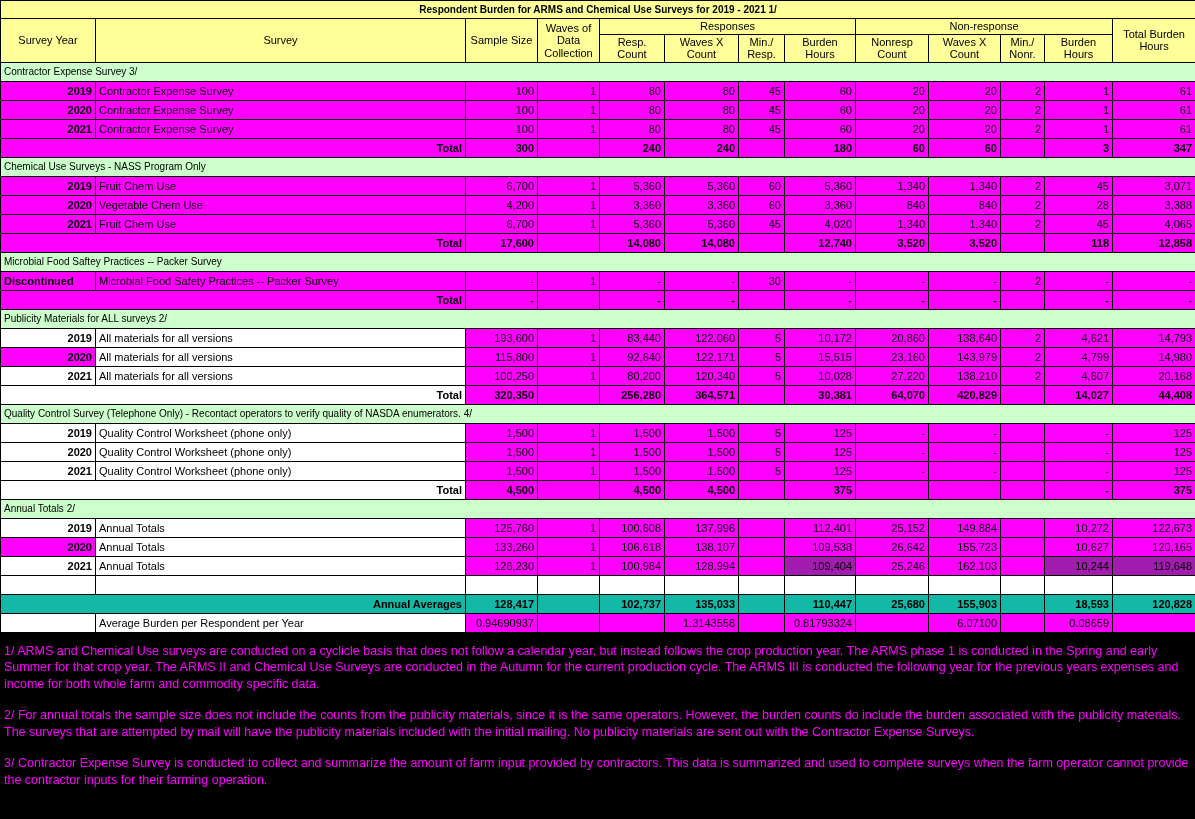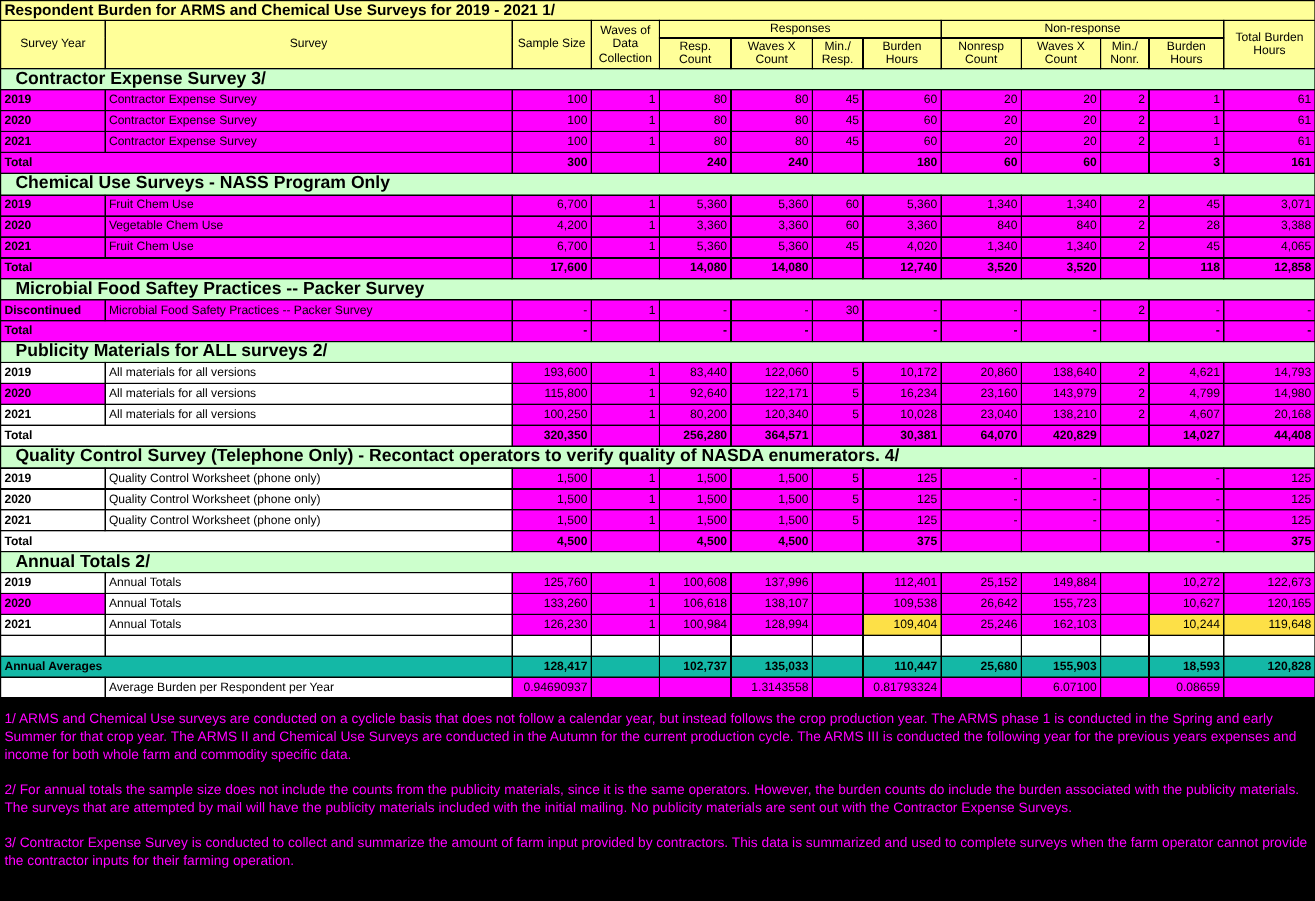--- a/index.html
+++ b/index.html
@@ -35,8 +35,8 @@
   .title-cell {
     background: #FFFF99;
     font-weight: bold;
-    font-size: 14px;
-    text-align: left;
+    font-size: 10px;
+    text-align: center;
     height: 17px;
   }
   tbody td {

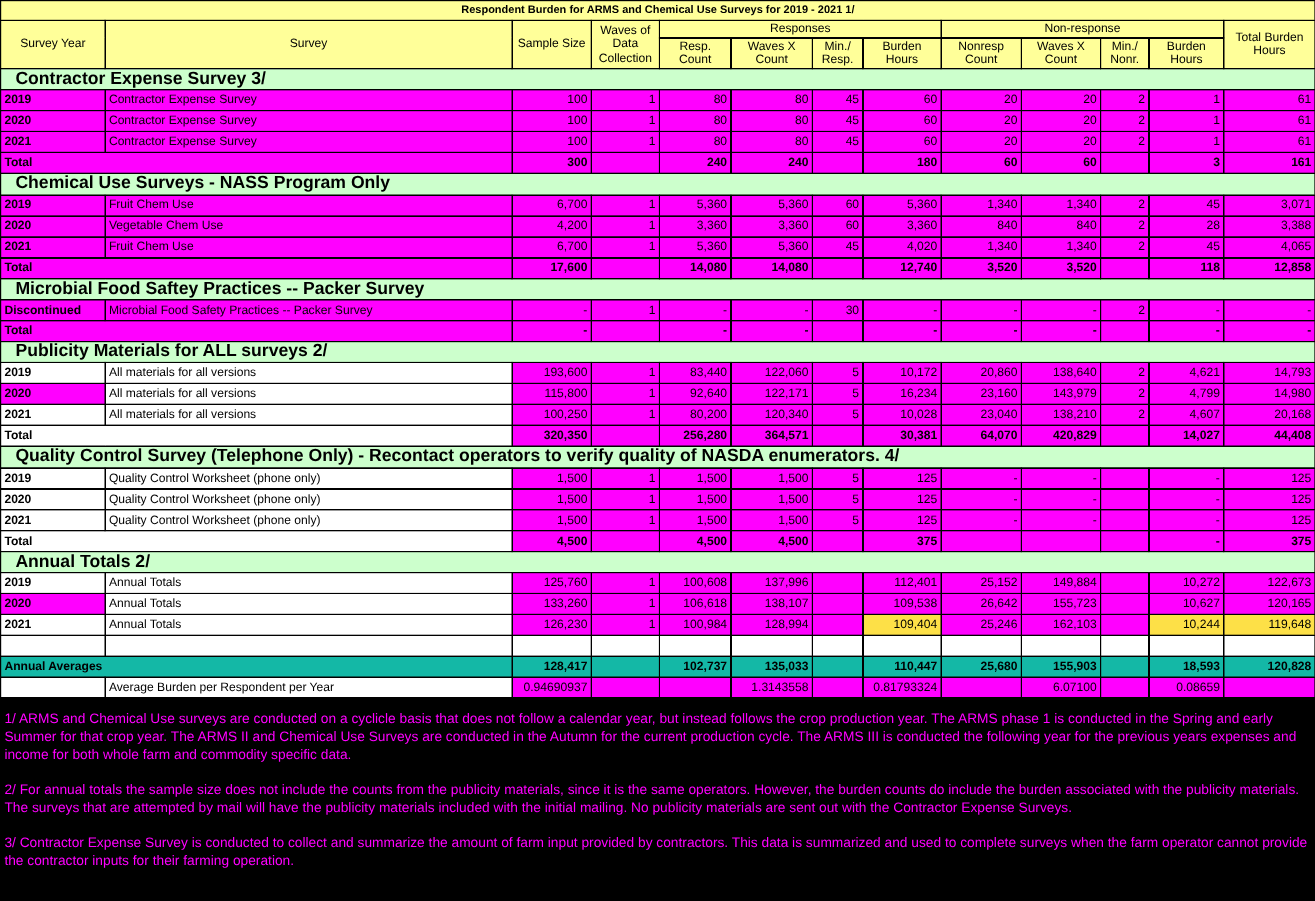--- a/index.html
+++ b/index.html
@@ -45,10 +45,9 @@
   }
   td.section {
     background: #CCFFCC;
-    font-size: 16px;
-    padding-left: 13px;
+    font-size: 10px;
+    padding-left: 3px;
     white-space: nowrap;
-    font-weight: bold;
   }
   .m    { background: #FF00FF; color: #000; }
   .w    { background: #FFFFFF; color: #000; }

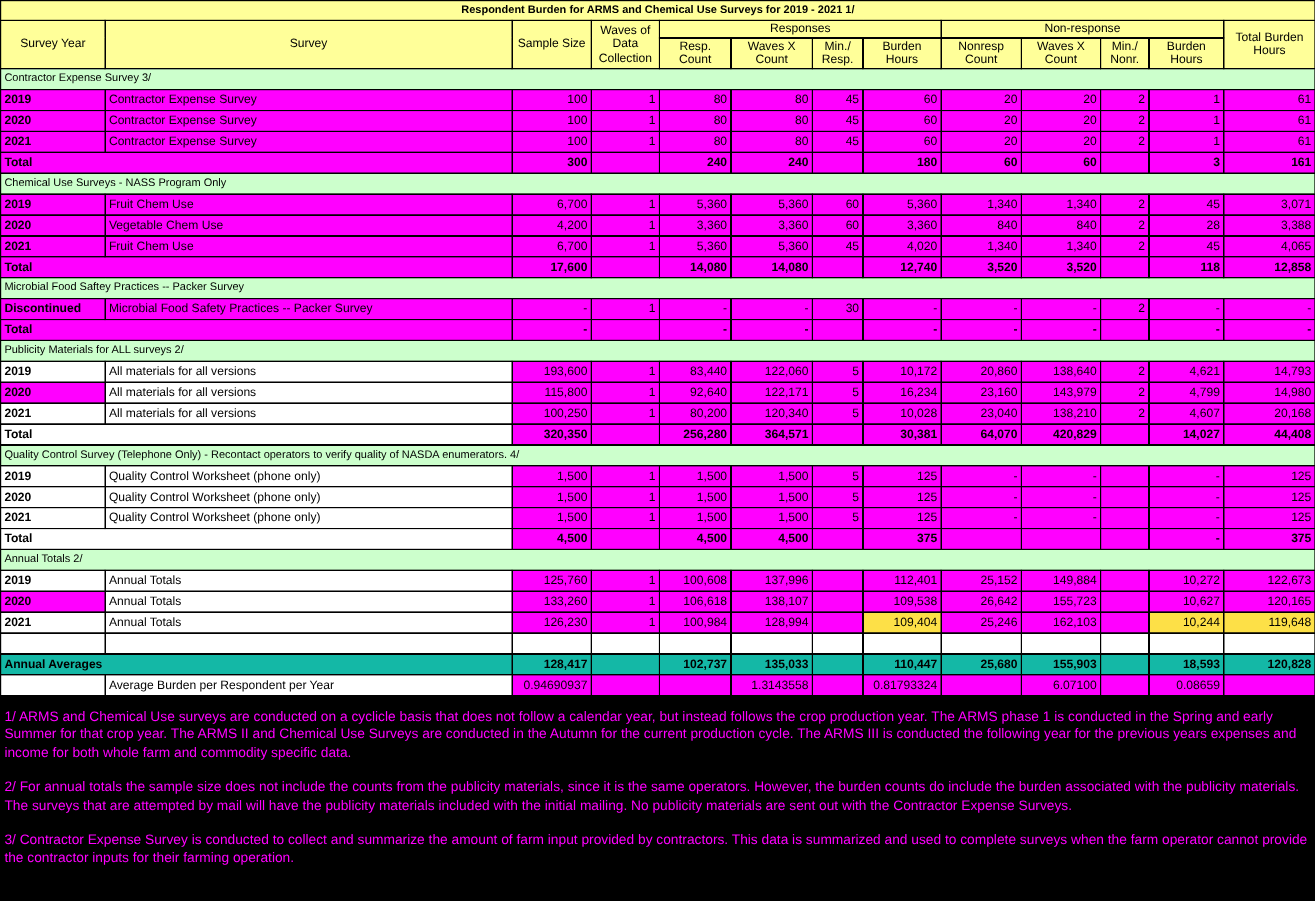--- a/index.html
+++ b/index.html
@@ -54,7 +54,7 @@
   .blue { background: #14b8a6; color: #000; }
   .hl   { background: #fde047; color: #000; }
   .num    { text-align: right; }
-  .center { text-align: left; }
+  .center { text-align: right; }
   .bold   { font-weight: bold; }
   .footnotes { padding: 10px 4px 0 4px; }
   .footnotes p {

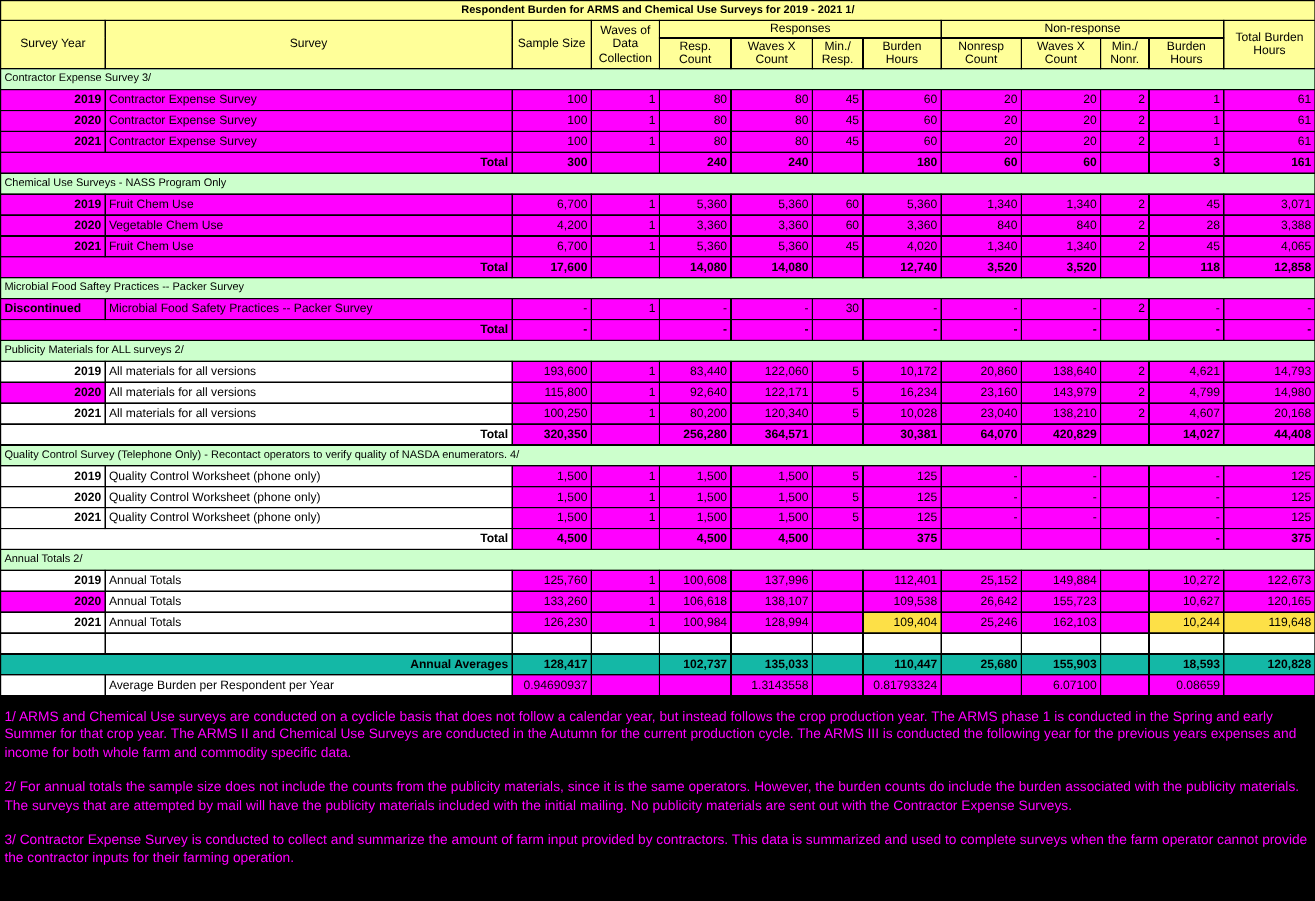--- a/index.html
+++ b/index.html
@@ -169,7 +169,7 @@
           <td class="m num bold">60</td>
           <td class="m num bold"></td>
           <td class="m num bold">3</td>
-          <td class="m num bold">161</td>
+          <td class="m num bold">347</td>
         </tr>
         <tr>
           <td class="section" colspan="13">Chemical Use Surveys - NASS Program Only</td>

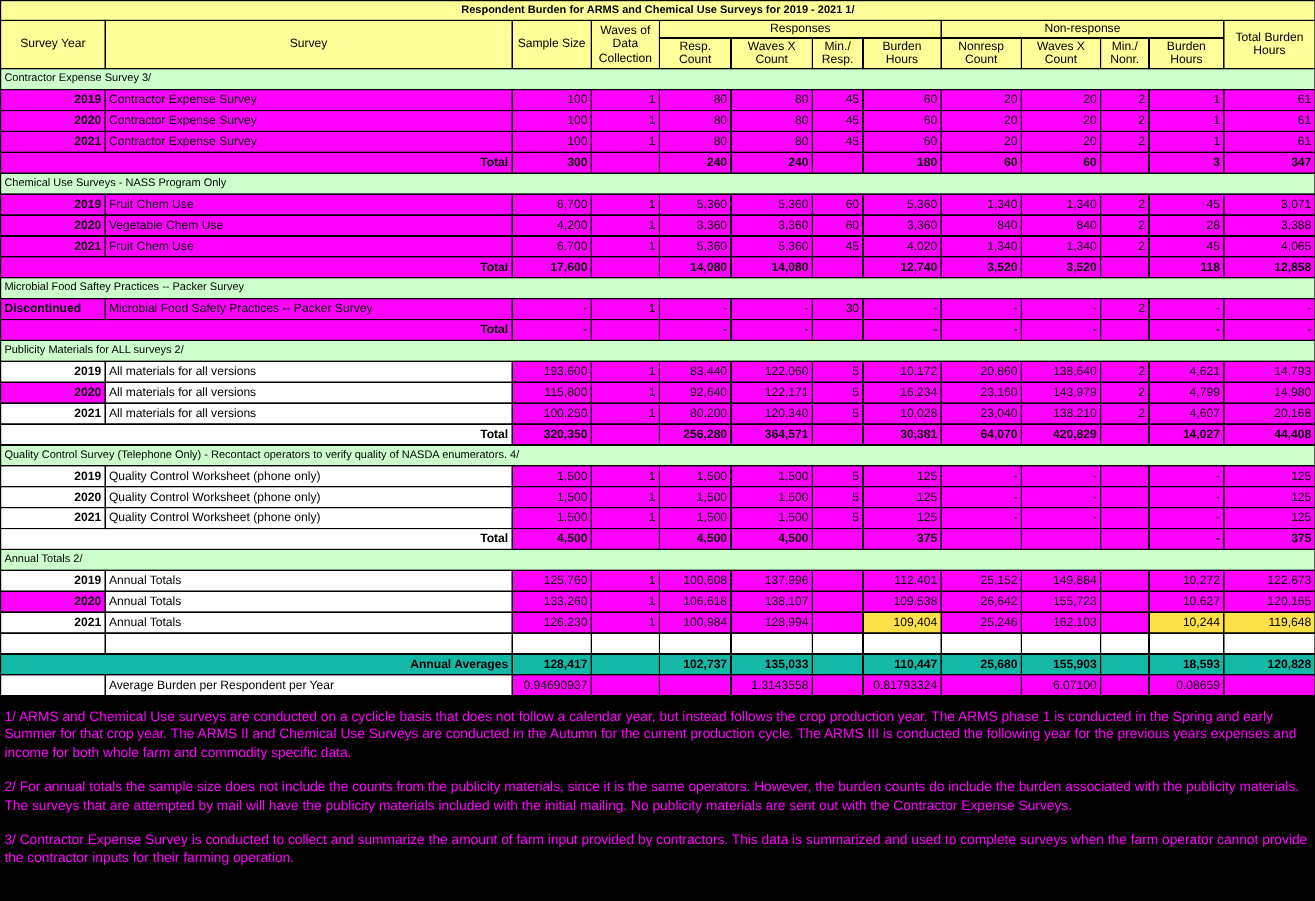--- a/index.html
+++ b/index.html
@@ -291,7 +291,7 @@
           <td class="m num">92,640</td>
           <td class="m num">122,171</td>
           <td class="m num">5</td>
-          <td class="m num">16,234</td>
+          <td class="m num">15,515</td>
           <td class="m num">23,160</td>
           <td class="m num">143,979</td>
           <td class="m num">2</td>

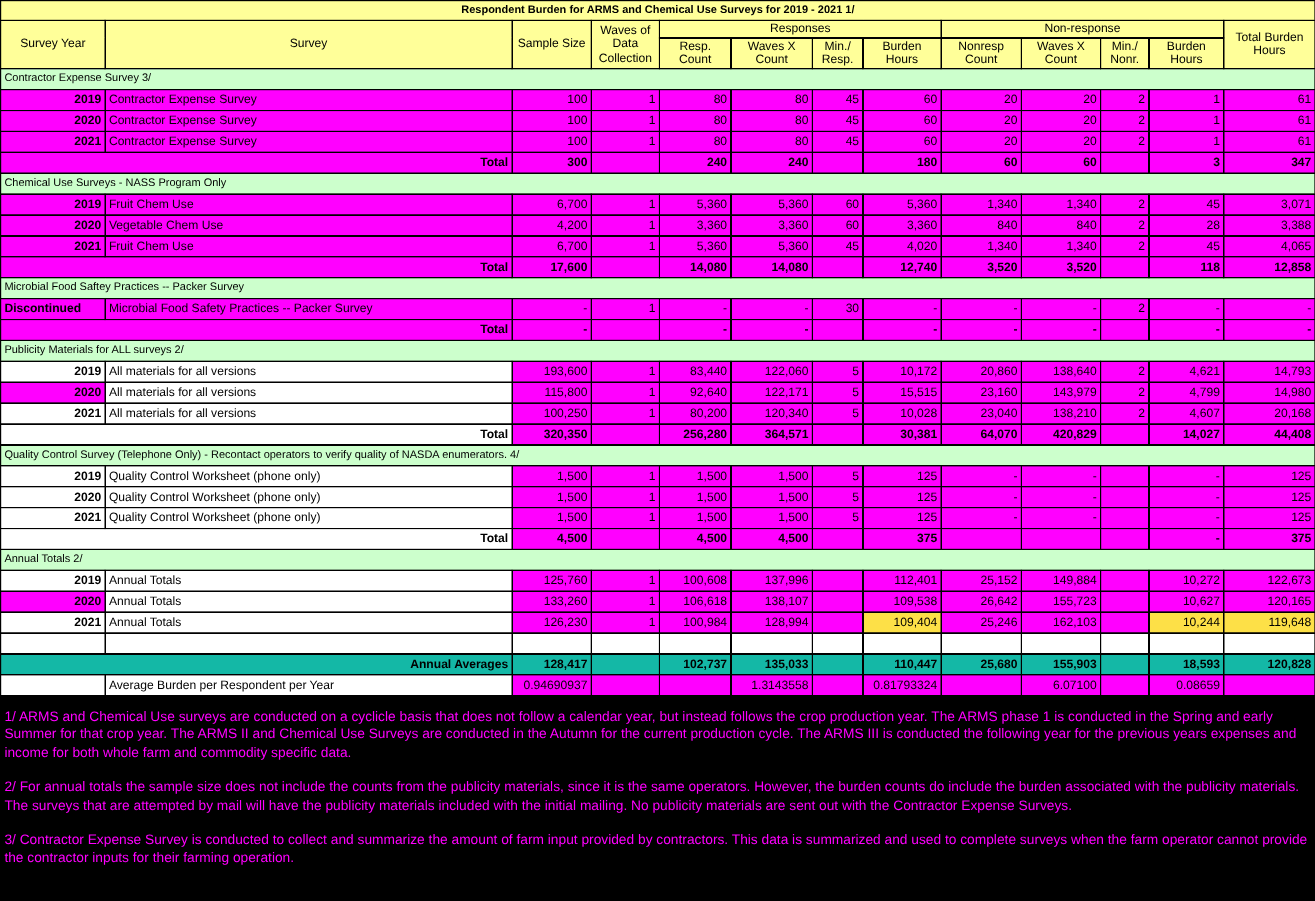--- a/index.html
+++ b/index.html
@@ -307,7 +307,7 @@
           <td class="m num">120,340</td>
           <td class="m num">5</td>
           <td class="m num">10,028</td>
-          <td class="m num">23,040</td>
+          <td class="m num">27,220</td>
           <td class="m num">138,210</td>
           <td class="m num">2</td>
           <td class="m num">4,607</td>

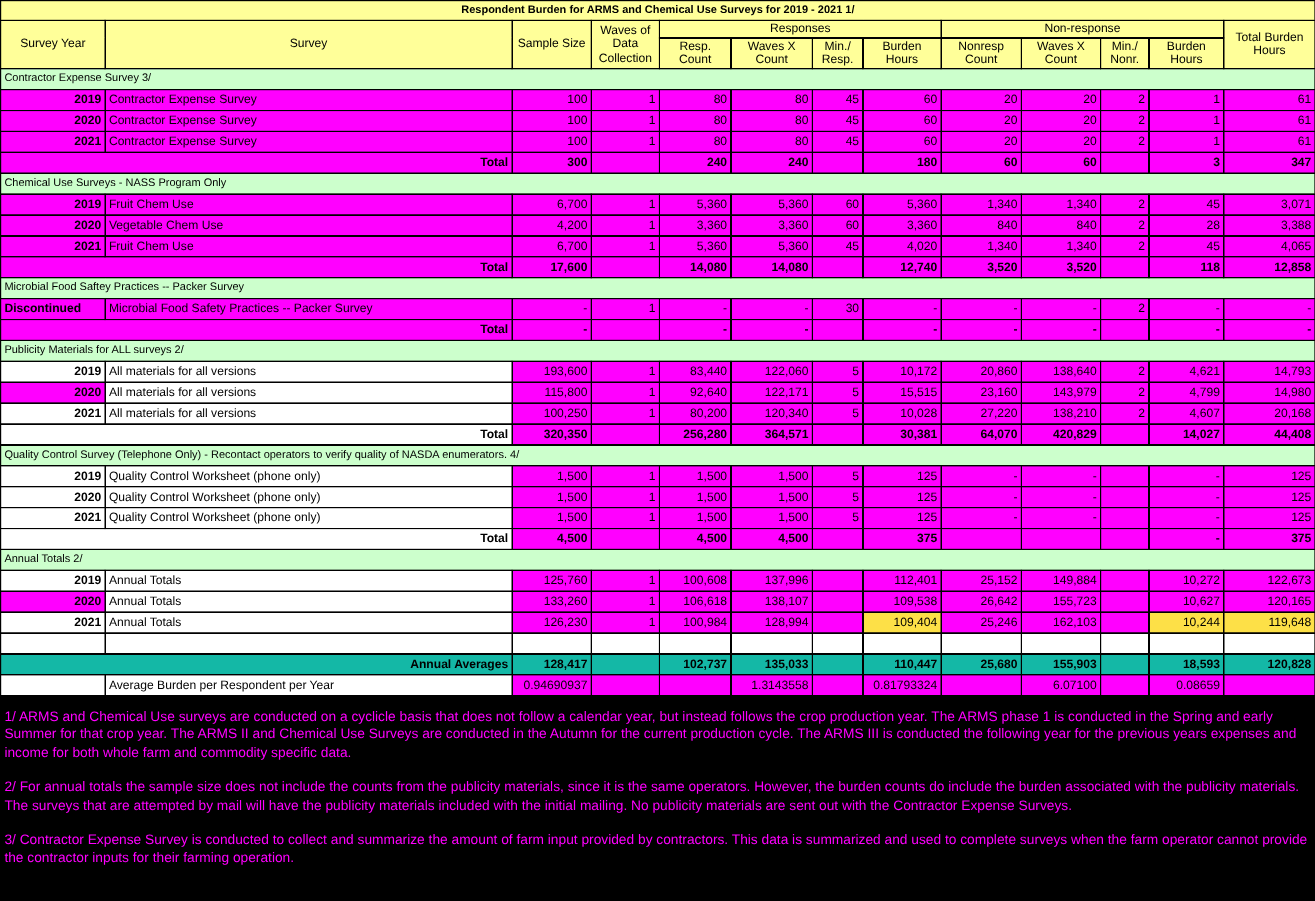--- a/index.html
+++ b/index.html
@@ -52,7 +52,7 @@
   .m    { background: #FF00FF; color: #000; }
   .w    { background: #FFFFFF; color: #000; }
   .blue { background: #14b8a6; color: #000; }
-  .hl   { background: #fde047; color: #000; }
+  .hl   { background: #a21caf; color: #000; }
   .num    { text-align: right; }
   .center { text-align: right; }
   .bold   { font-weight: bold; }

